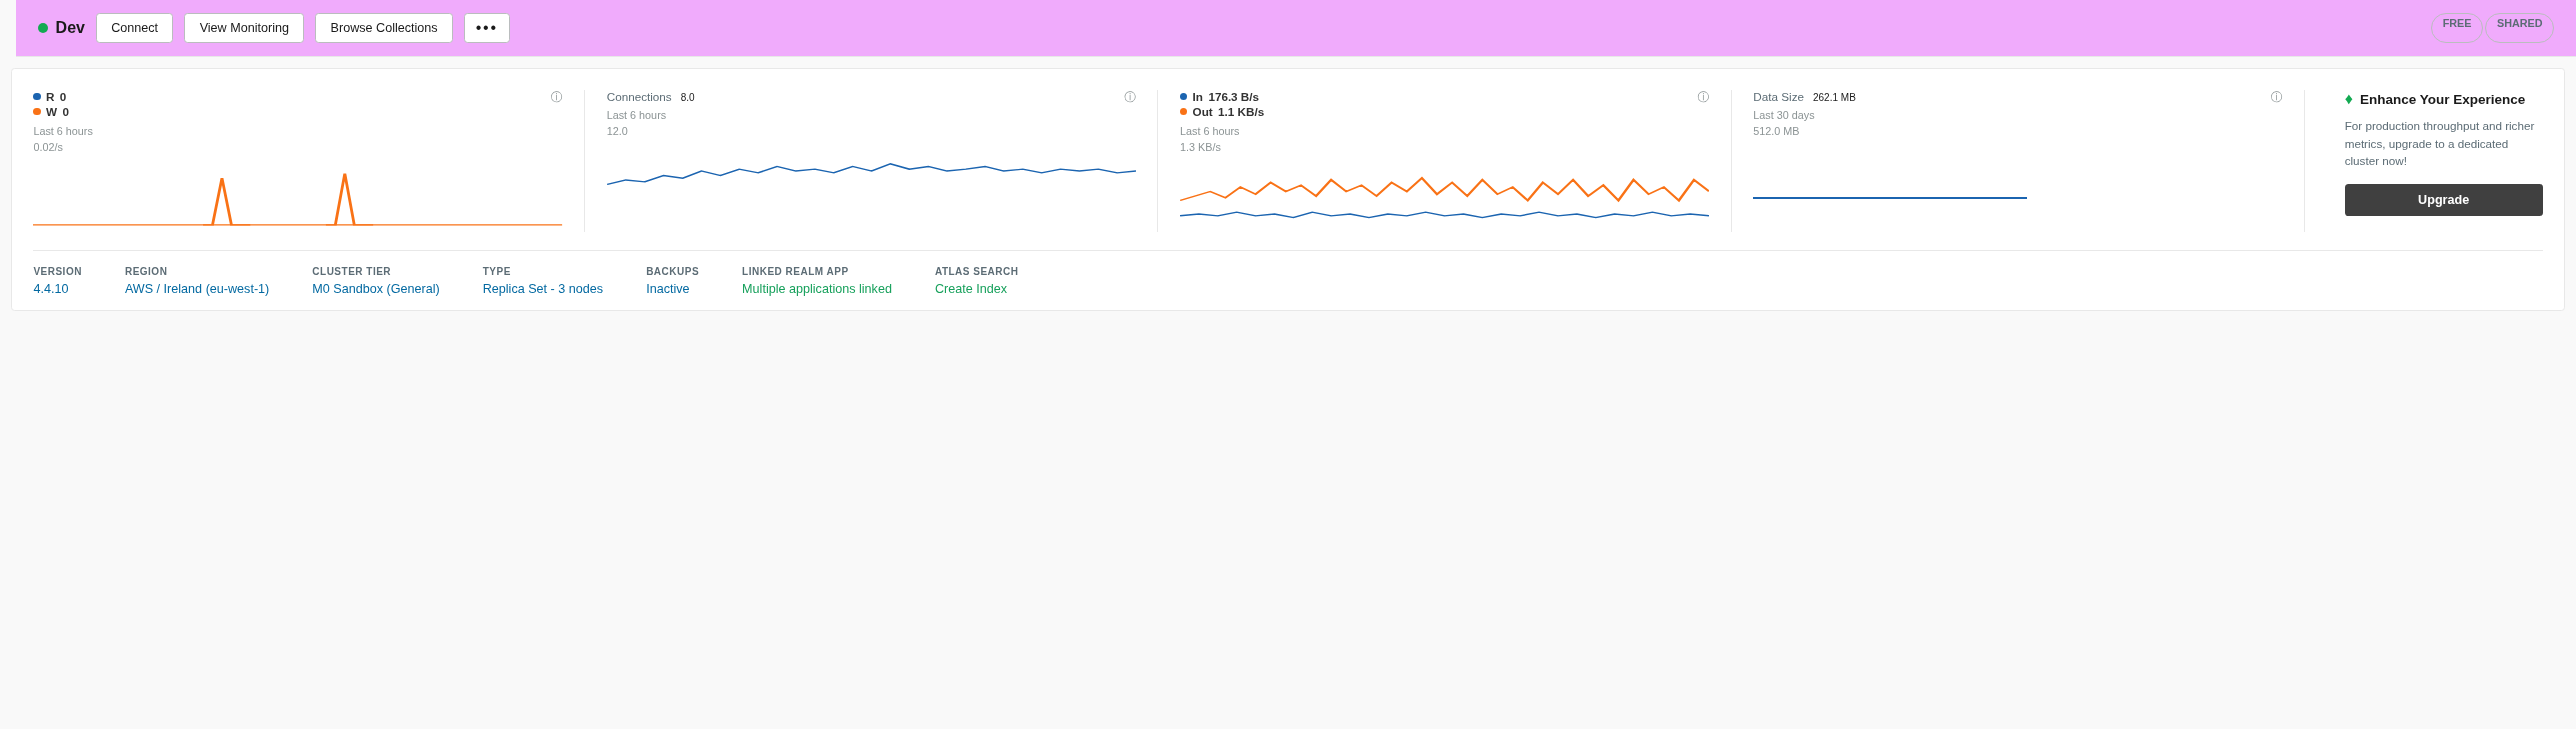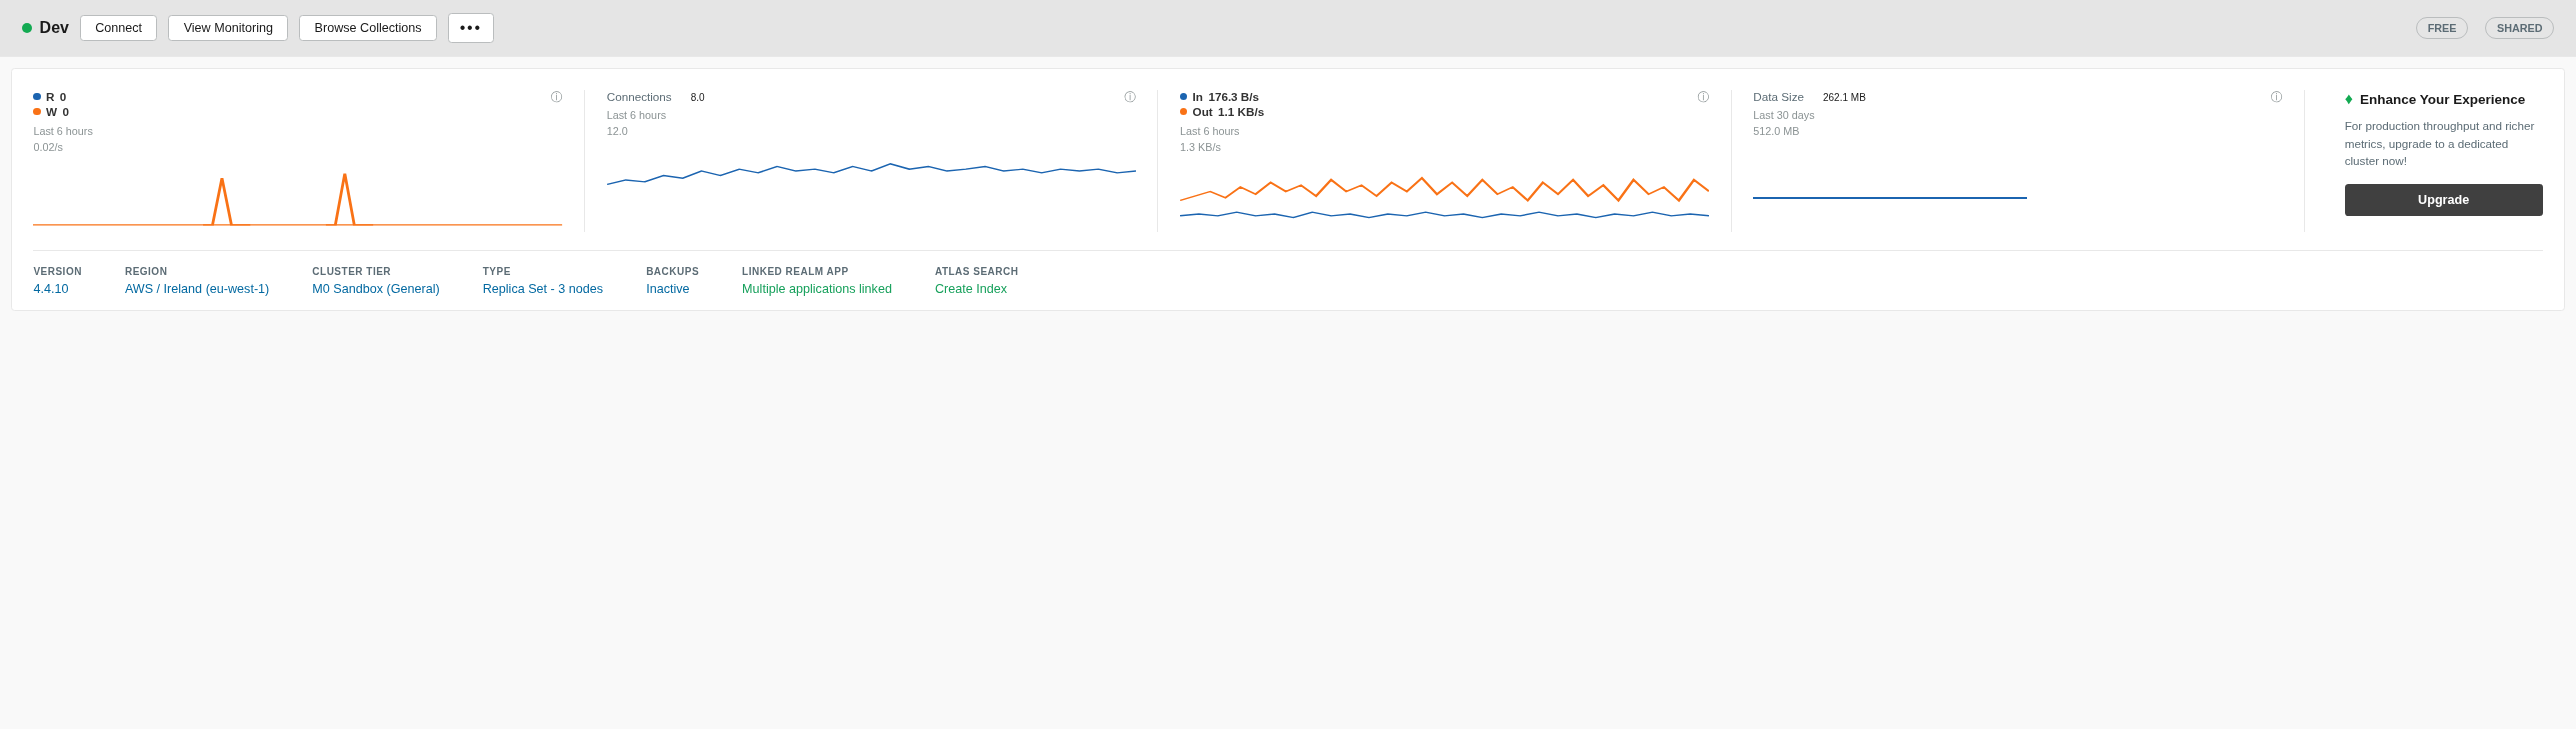--- a/index.html
+++ b/index.html
@@ -10,12 +10,12 @@
       font-size: 12.6px;
     }
     .top-bar {
-      background: #e5e5e5;
+      background: #f0abfc;
       border-bottom: 0.9px solid #e8e8e8;
       padding: 12.6px 21.6px;
       display: flex;
-      align-items: center;
       gap: 10.8px;
+      margin-left: 16px;
     }
     .cluster-name {
       display: flex;

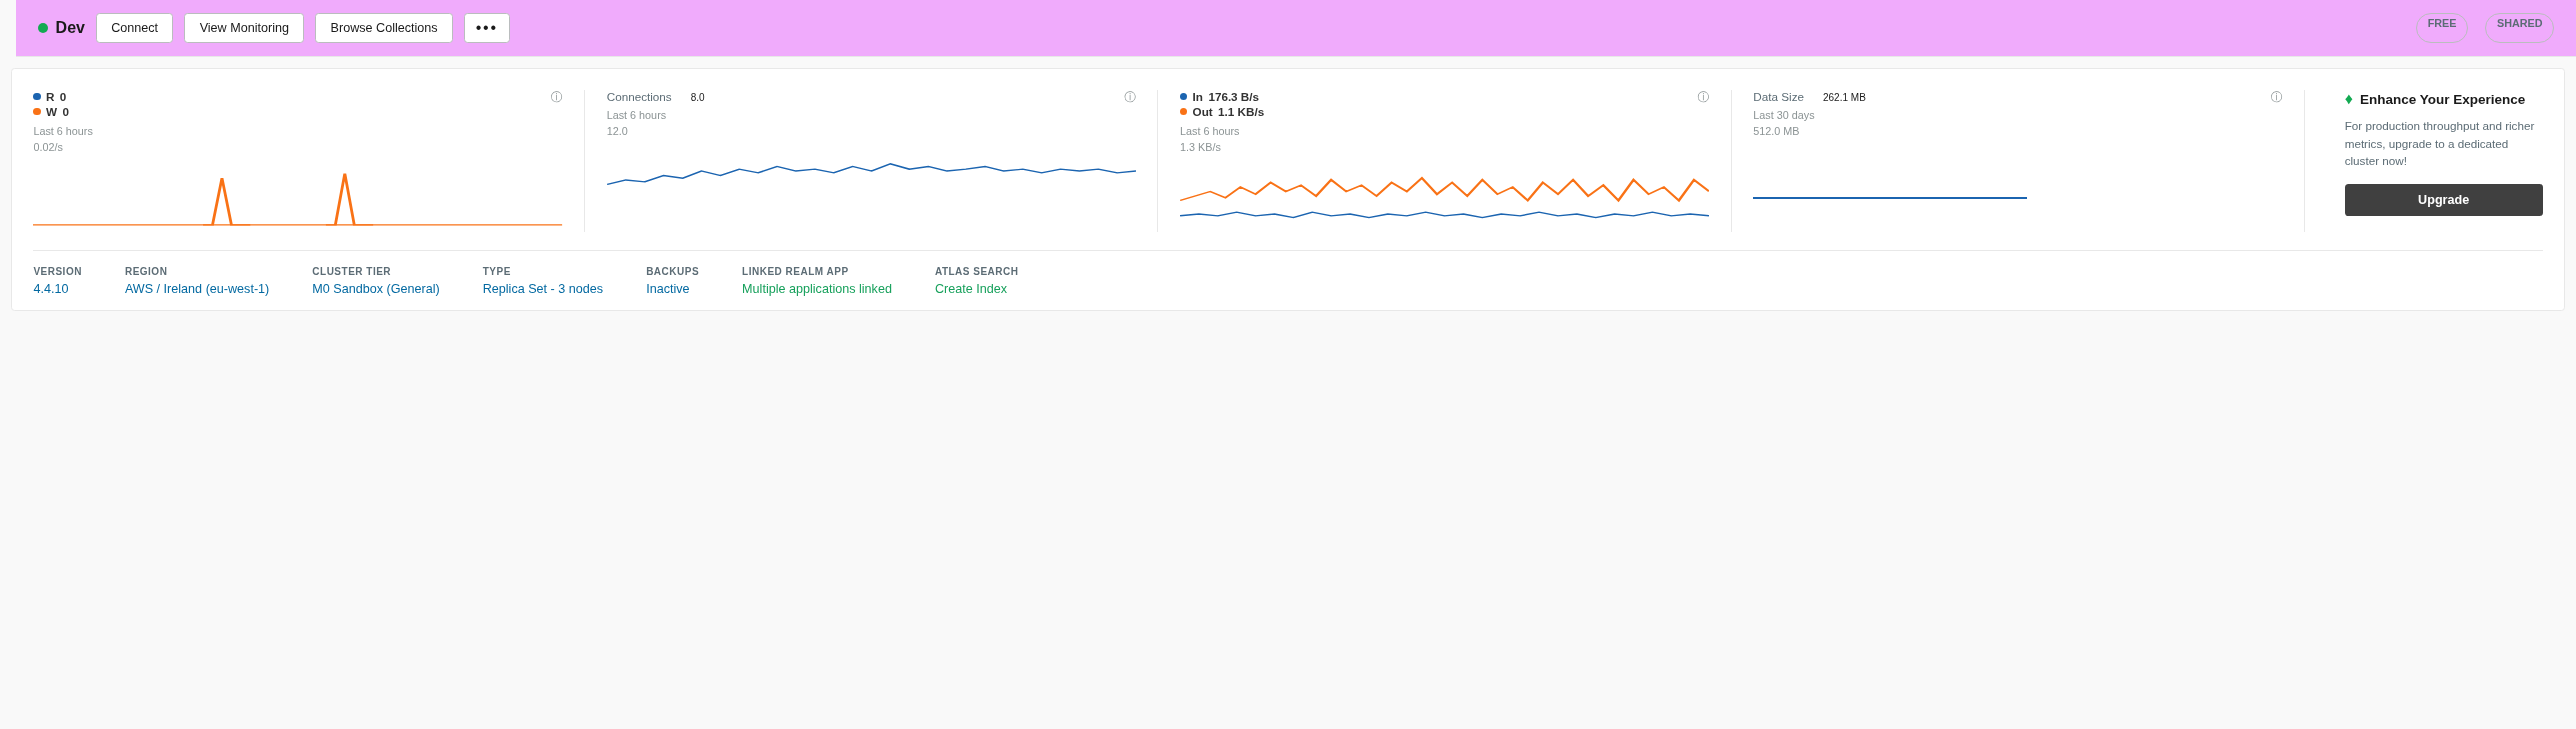--- a/index.html
+++ b/index.html
@@ -46,7 +46,7 @@
     .top-right {
       margin-left: auto;
       display: flex;
-      gap: 17px;
+      gap: 2px;
     }
     .badge {
       border: 0.9px solid #babdbe;

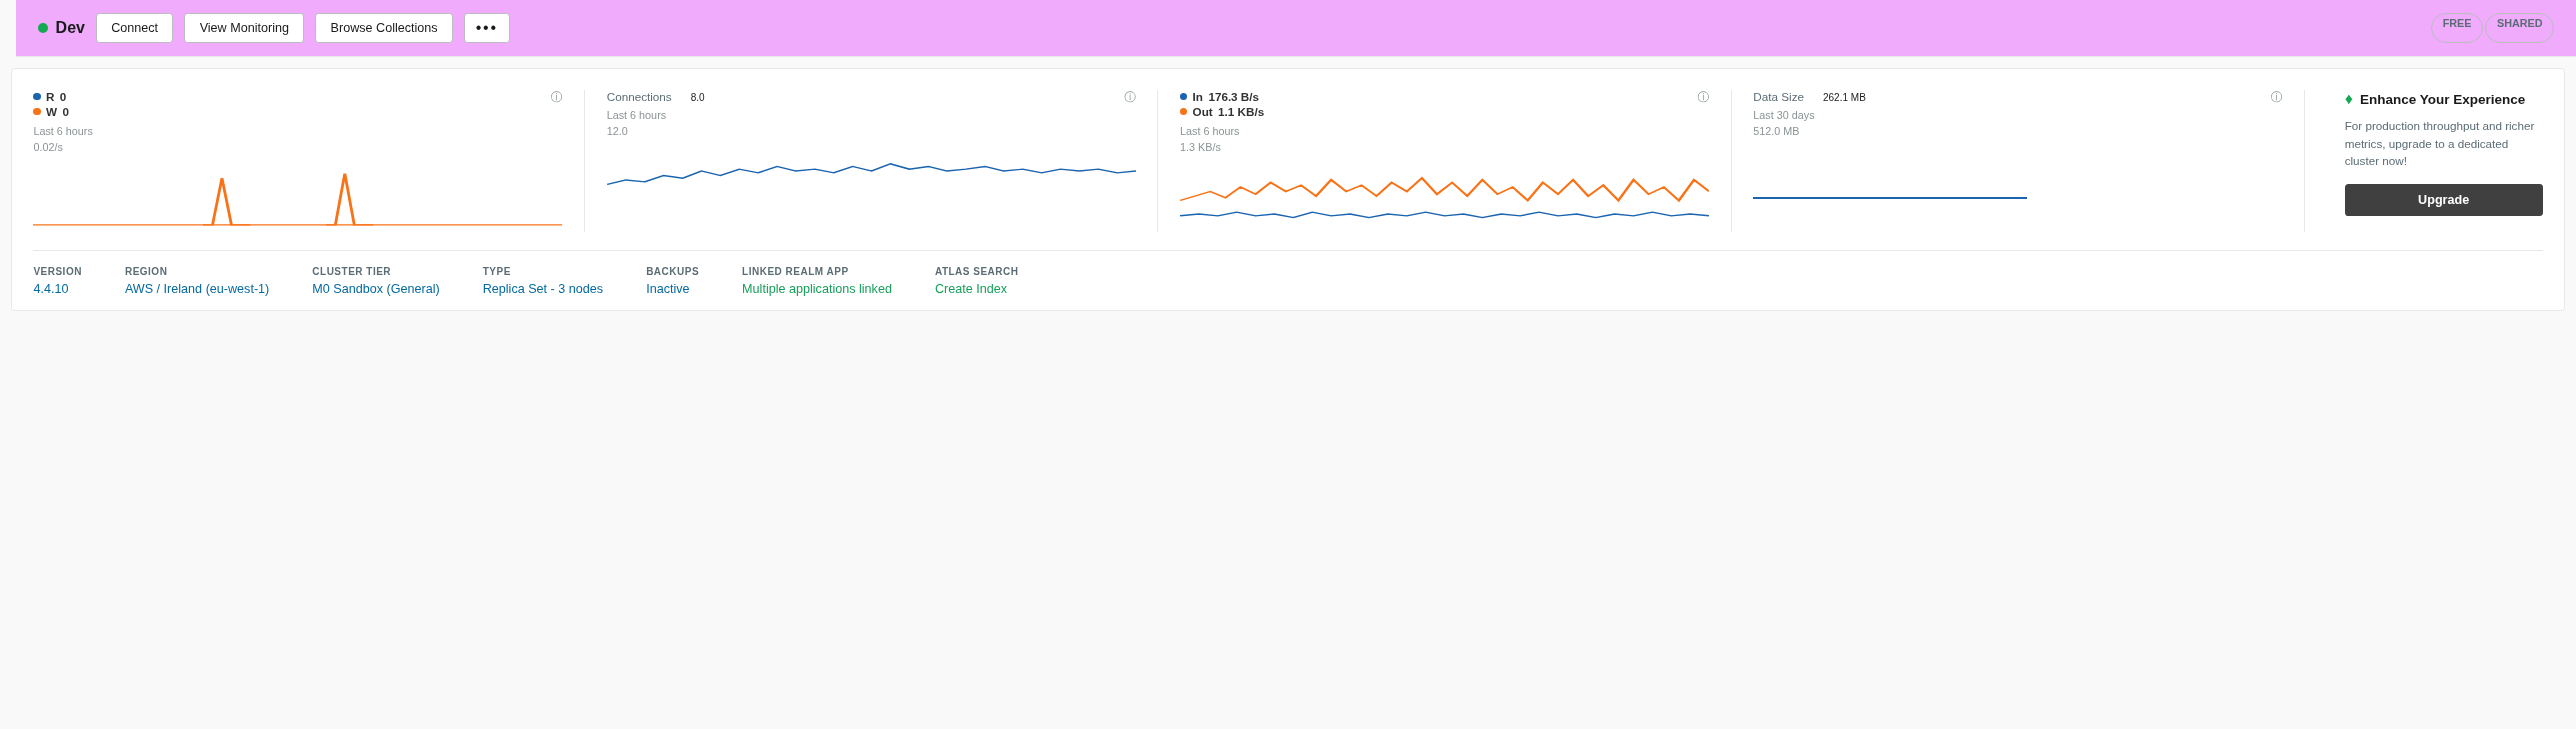--- a/index.html
+++ b/index.html
@@ -197,7 +197,7 @@
     .connections-header {
       display: flex;
       align-items: baseline;
-      gap: 19px;
+      gap: 9px;
     }
   </style>
 </head>

